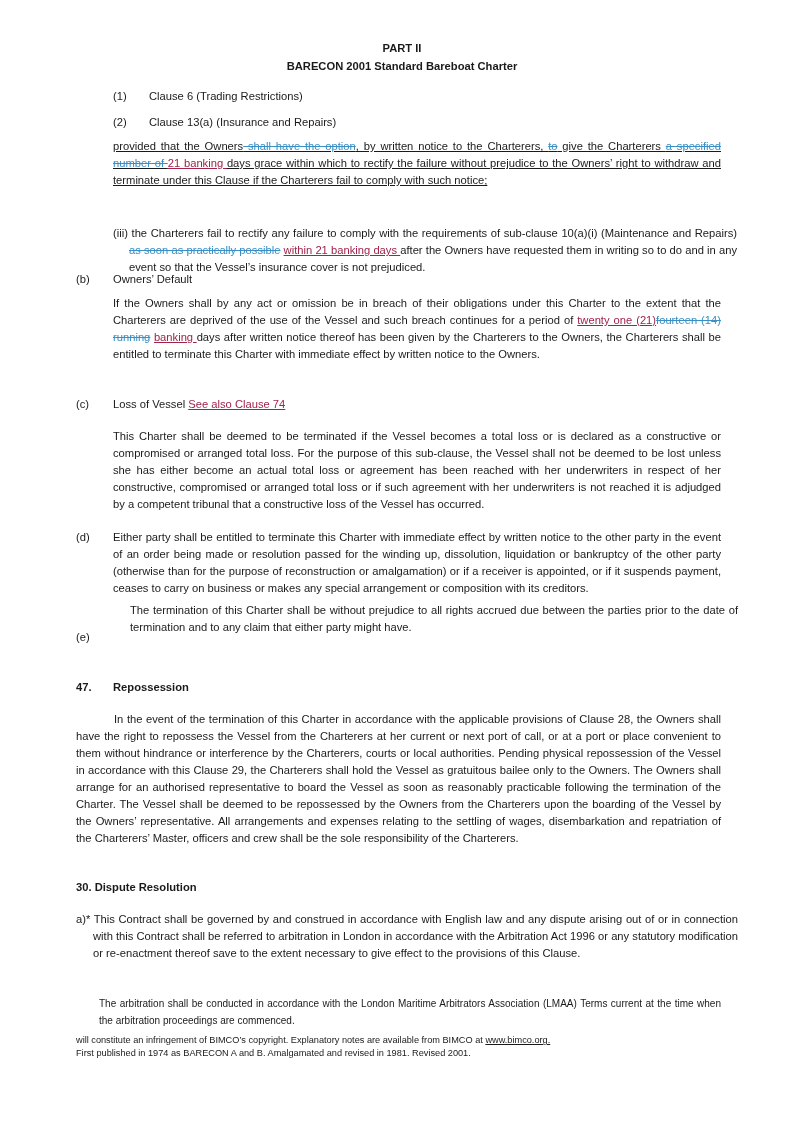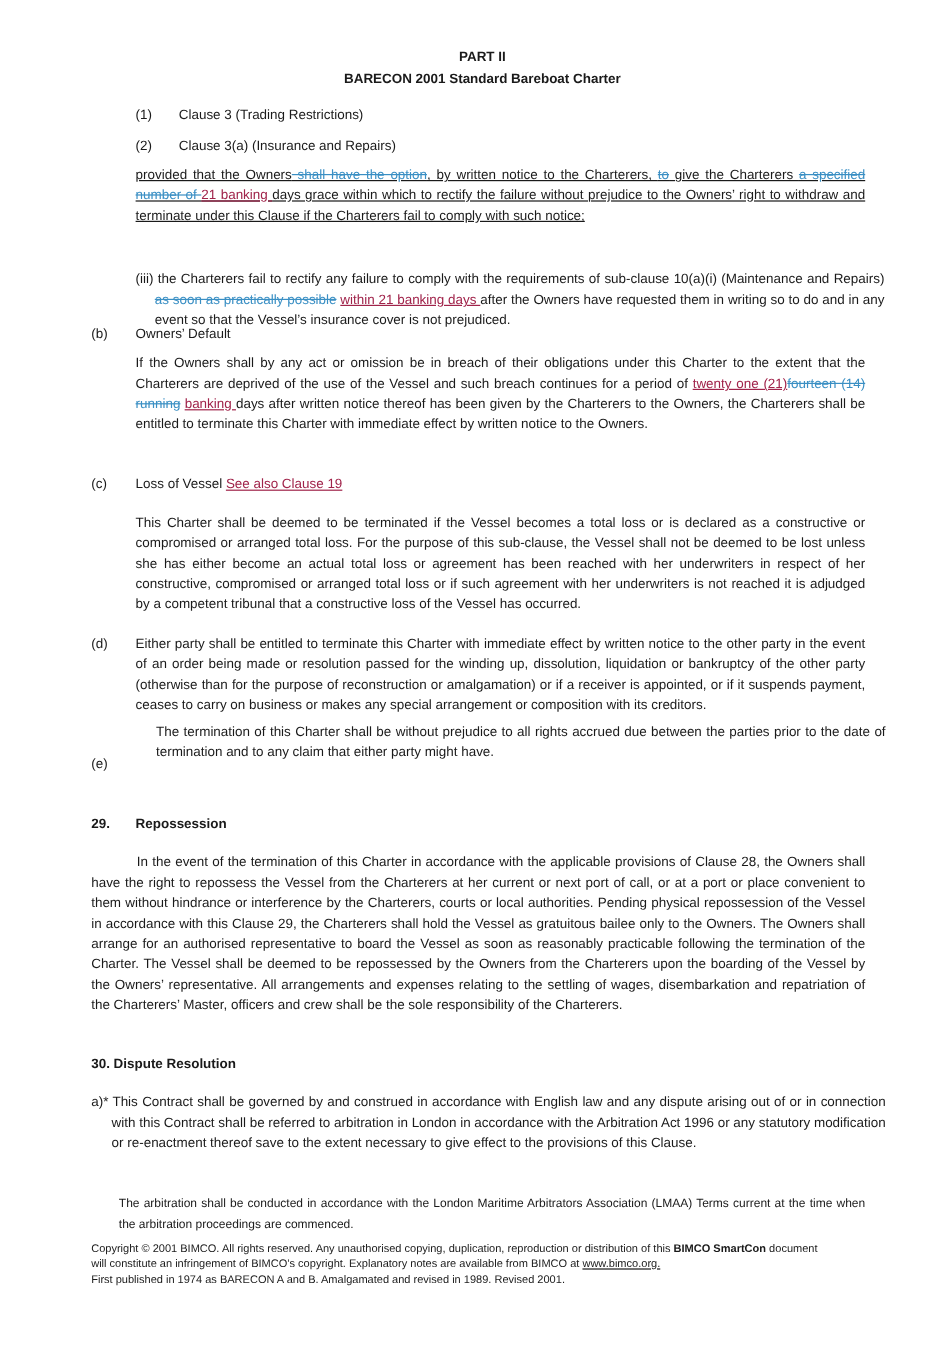--- a/index.html
+++ b/index.html
@@ -29,7 +29,7 @@
 <div class="abs center bold" style="top:58px;">BARECON 2001 Standard Bareboat Charter</div>
 
 <div class="num" style="left:113px; top:88px;">(1)</div>
-<div class="num" style="left:149px; top:88px;">Clause 3 (Trading Restrictions)</div>
+<div class="num" style="left:149px; top:88px;">Clause 6 (Trading Restrictions)</div>
 <div class="num" style="left:113px; top:114px;">(2)</div>
 <div class="num" style="left:149px; top:114px;">Clause 3(a) (Insurance and Repairs)</div>
 

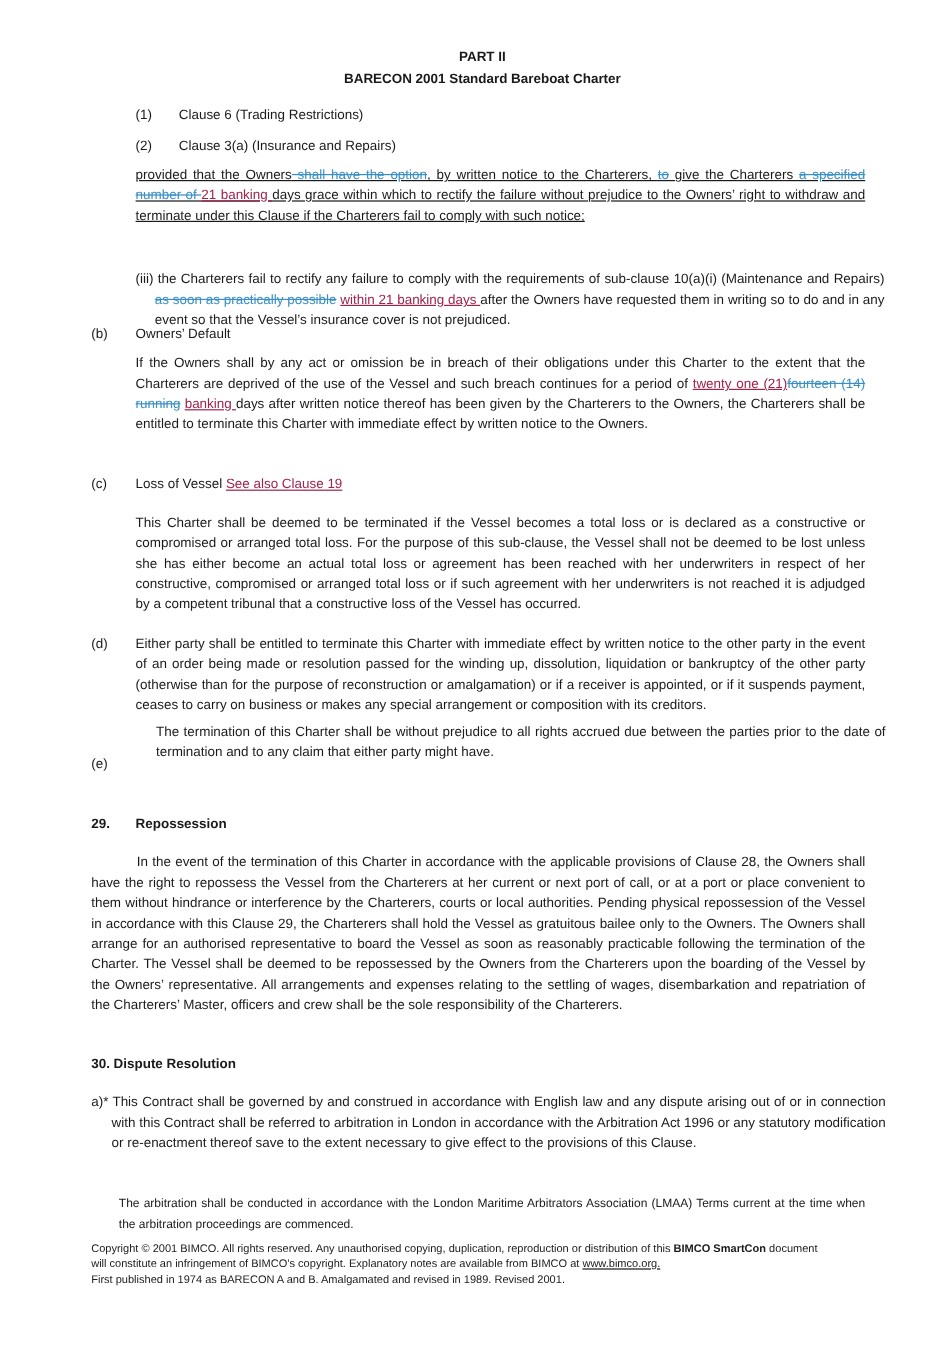--- a/index.html
+++ b/index.html
@@ -31,7 +31,7 @@
 <div class="num" style="left:113px; top:88px;">(1)</div>
 <div class="num" style="left:149px; top:88px;">Clause 6 (Trading Restrictions)</div>
 <div class="num" style="left:113px; top:114px;">(2)</div>
-<div class="num" style="left:149px; top:114px;">Clause 3(a) (Insurance and Repairs)</div>
+<div class="num" style="left:149px; top:114px;">Clause 13(a) (Insurance and Repairs)</div>
 
 <div class="para just" style="left:113px; top:138px; width:608px;text-decoration:underline;">
   <span>provided that the Owners</span><span class="del"> shall have the option</span><span>, by written notice to the Charterers, </span><span class="del">to</span><span> give the Charterers </span><span class="del">a specified number of </span><span class="ins">21 banking </span><span>days grace within which to rectify the failure without prejudice to the Owners’ right to withdraw and terminate under this Clause if the Charterers fail to comply with such notice;</span>

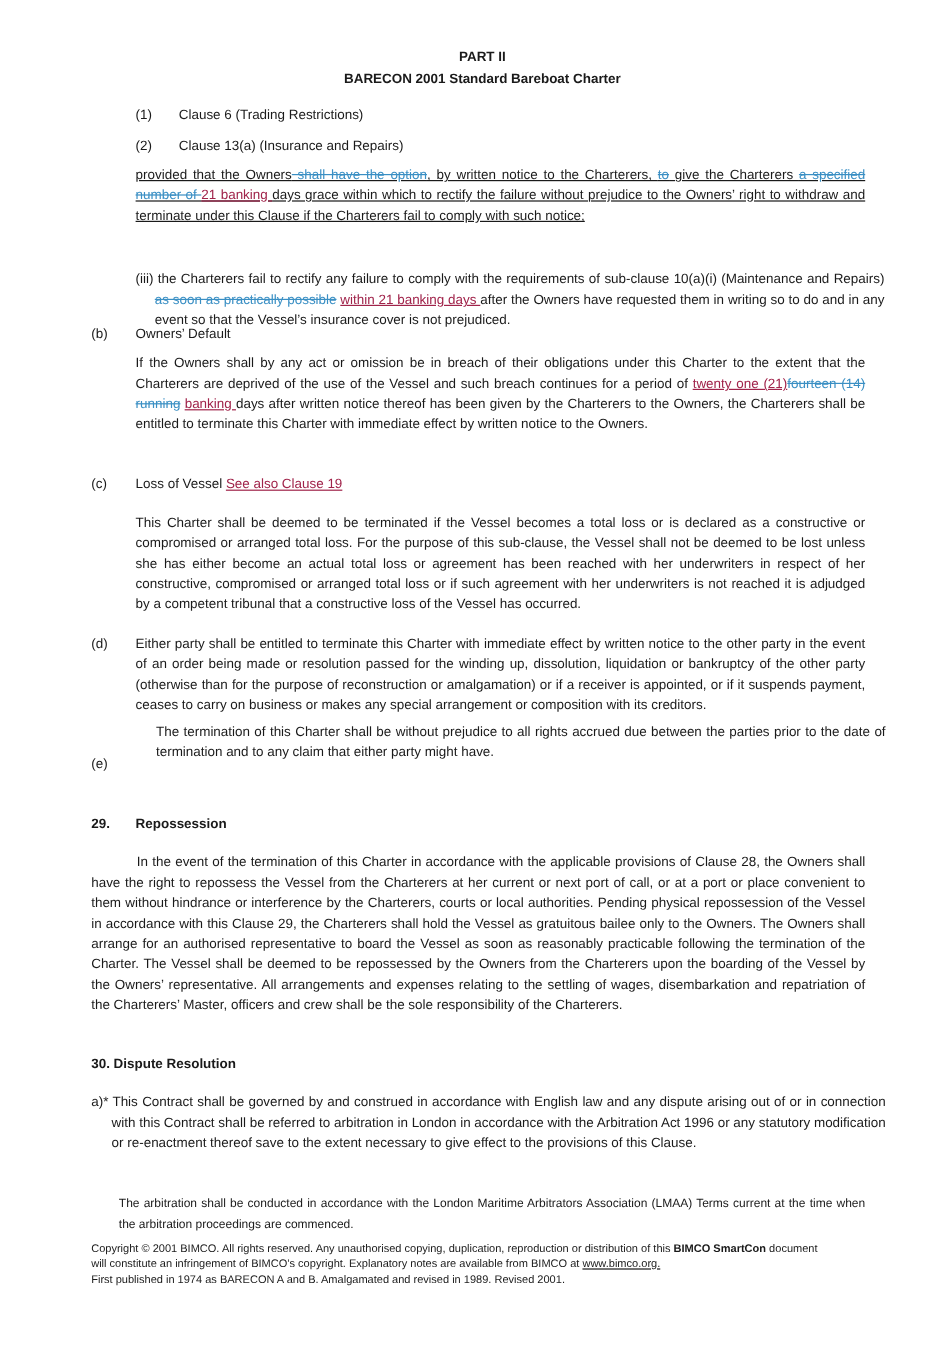--- a/index.html
+++ b/index.html
@@ -49,7 +49,7 @@
 
 <div class="num" style="left:76px; top:396px;">(c)</div>
 <div class="num" style="left:113px; top:396px;">
-  <span>Loss of Vessel </span><span class="ins">See also Clause 19</span>
+  <span>Loss of Vessel </span><span class="ins">See also Clause 74</span>
 </div>
 <div class="para just" style="left:113px; top:428px; width:608px;">This Charter shall be deemed to be terminated if the Vessel becomes a total loss or is declared as a constructive or compromised or arranged total loss. For the purpose of this sub-clause, the Vessel shall not be deemed to be lost unless she has either become an actual total loss or agreement has been reached with her underwriters in respect of her constructive, compromised or arranged total loss or if such agreement with her underwriters is not reached it is adjudged by a competent tribunal that a constructive loss of the Vessel has occurred.</div>
 

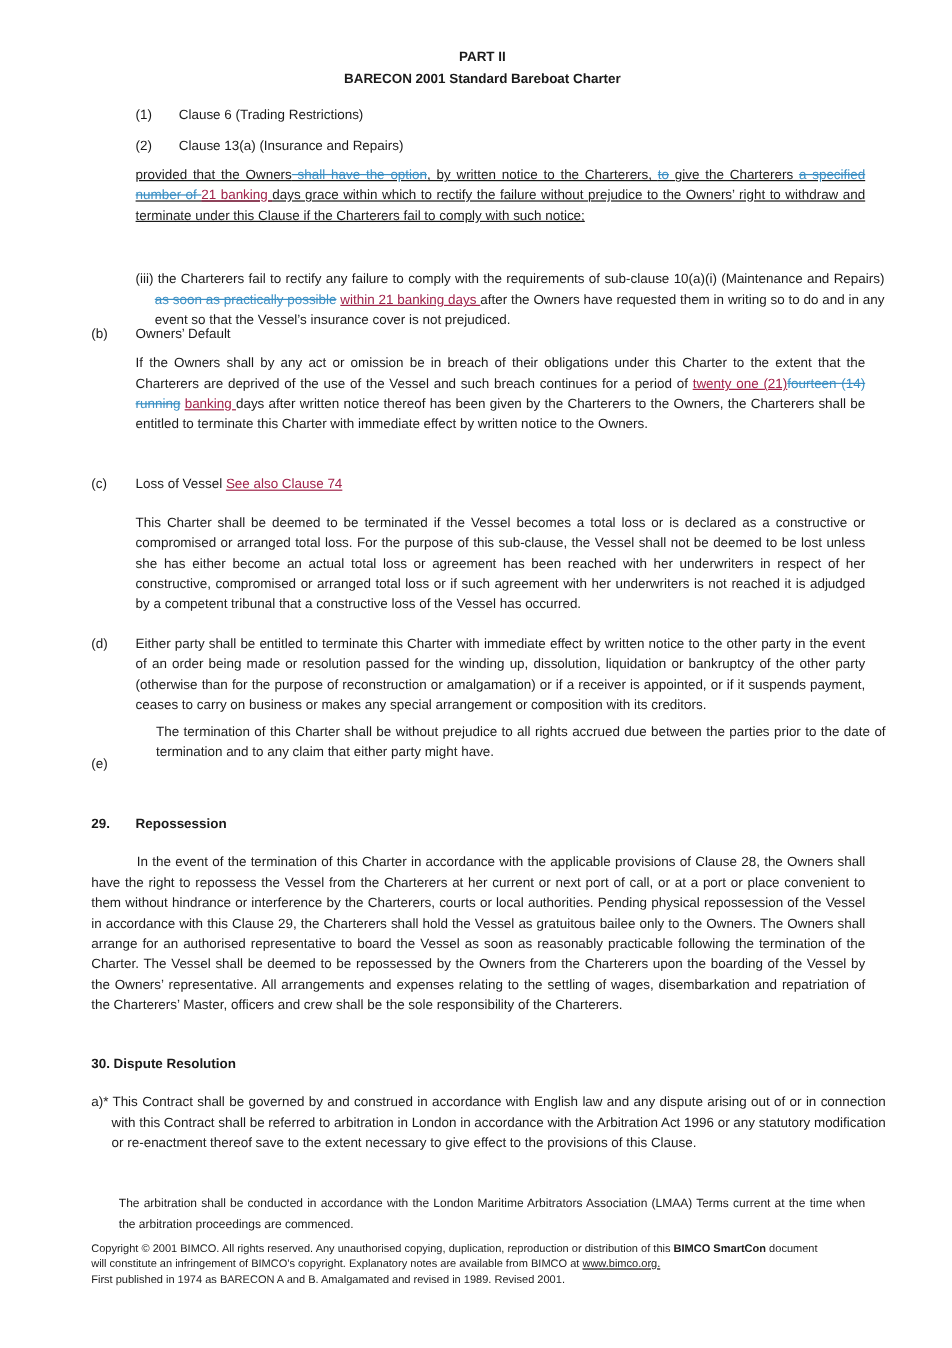--- a/index.html
+++ b/index.html
@@ -59,7 +59,7 @@
 <div class="num" style="left:76px; top:629px;">(e)</div>
 <div class="para just" style="left:113px; top:602px; width:608px;margin-left:17px;">The termination of this Charter shall be without prejudice to all rights accrued due between the parties prior to the date of termination and to any claim that either party might have.</div>
 
-<div class="num bold" style="left:76px; top:679px;">29.</div>
+<div class="num bold" style="left:76px; top:679px;">47.</div>
 <div class="num bold" style="left:113px; top:679px;">Repossession</div>
 <div class="para just" style="left:76px; top:711px; width:645px; text-indent:38px;">In the event of the termination of this Charter in accordance with the applicable provisions of Clause 28, the Owners shall have the right to repossess the Vessel from the Charterers at her current or next port of call, or at a port or place convenient to them without hindrance or interference by the Charterers, courts or local authorities. Pending physical repossession of the Vessel in accordance with this Clause 29, the Charterers shall hold the Vessel as gratuitous bailee only to the Owners. The Owners shall arrange for an authorised representative to board the Vessel as soon as reasonably practicable following the termination of the Charter. The Vessel shall be deemed to be repossessed by the Owners from the Charterers upon the boarding of the Vessel by the Owners’ representative. All arrangements and expenses relating to the settling of wages, disembarkation and repatriation of the Charterers’ Master, officers and crew shall be the sole responsibility of the Charterers.</div>
 

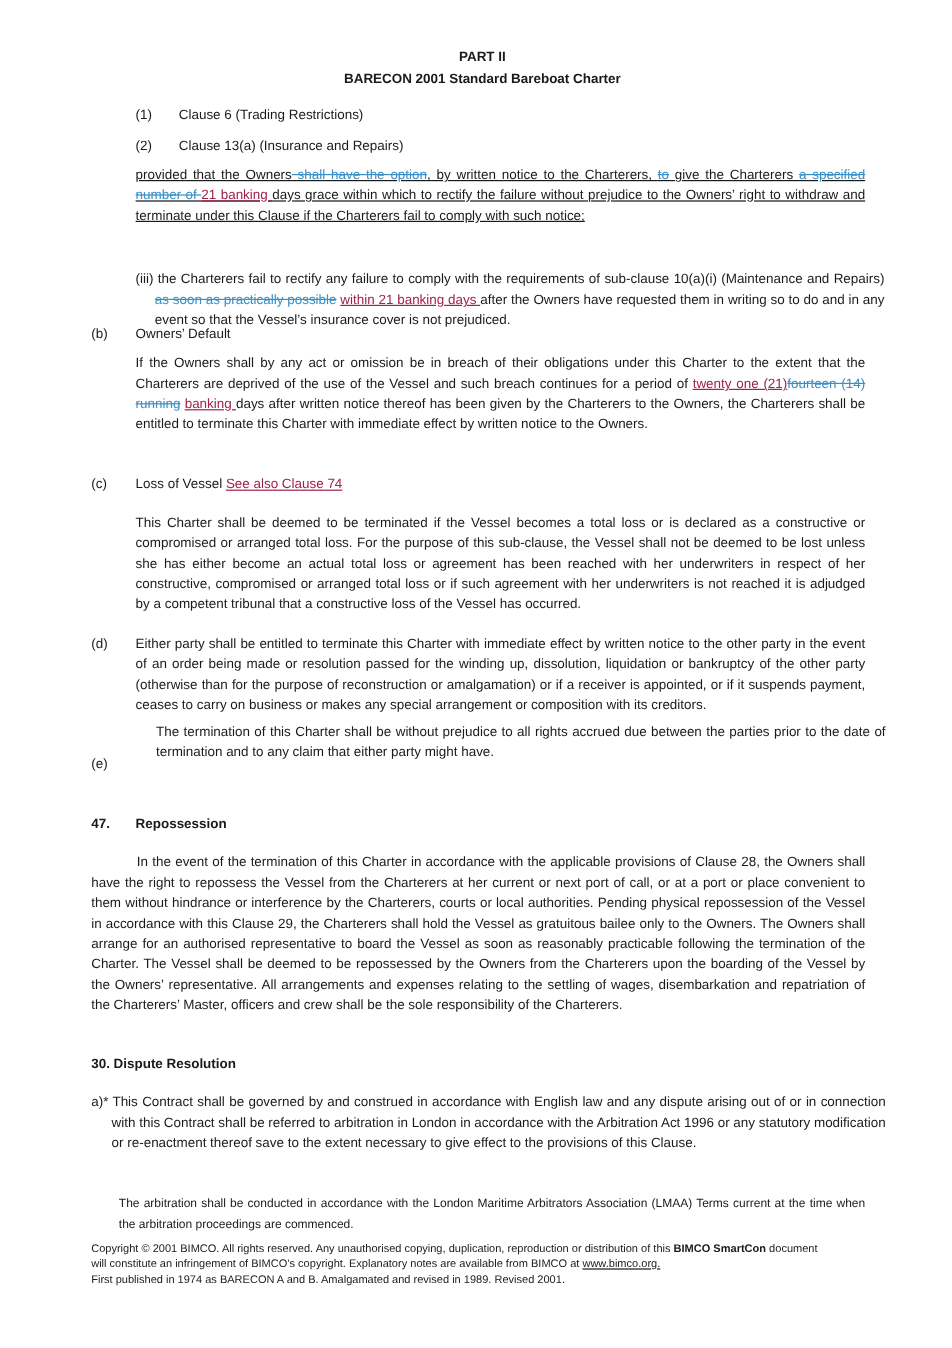--- a/index.html
+++ b/index.html
@@ -68,7 +68,6 @@
 <div class="para just" style="left:99px; top:995px; width:622px; font-size:10px;">The arbitration shall be conducted in accordance with the London Maritime Arbitrators Association (LMAA) Terms current at the time when the arbitration proceedings are commenced.</div>
 
 <div class="para footer" style="left:76px; top:1034px; width:660px;">
-  <div><span>Copyright © 2001 BIMCO. All rights reserved. Any unauthorised copying, duplication, reproduction or distribution of this </span><span class="bold">BIMCO SmartCon</span><span> document</span></div>
   <div><span>will constitute an infringement of BIMCO’s copyright. Explanatory notes are available from BIMCO at </span><span class="link">www.bimco.org.</span></div>
   <div>First published in 1974 as BARECON A and B. Amalgamated and revised in 1989. Revised 2001.</div>
 </div>

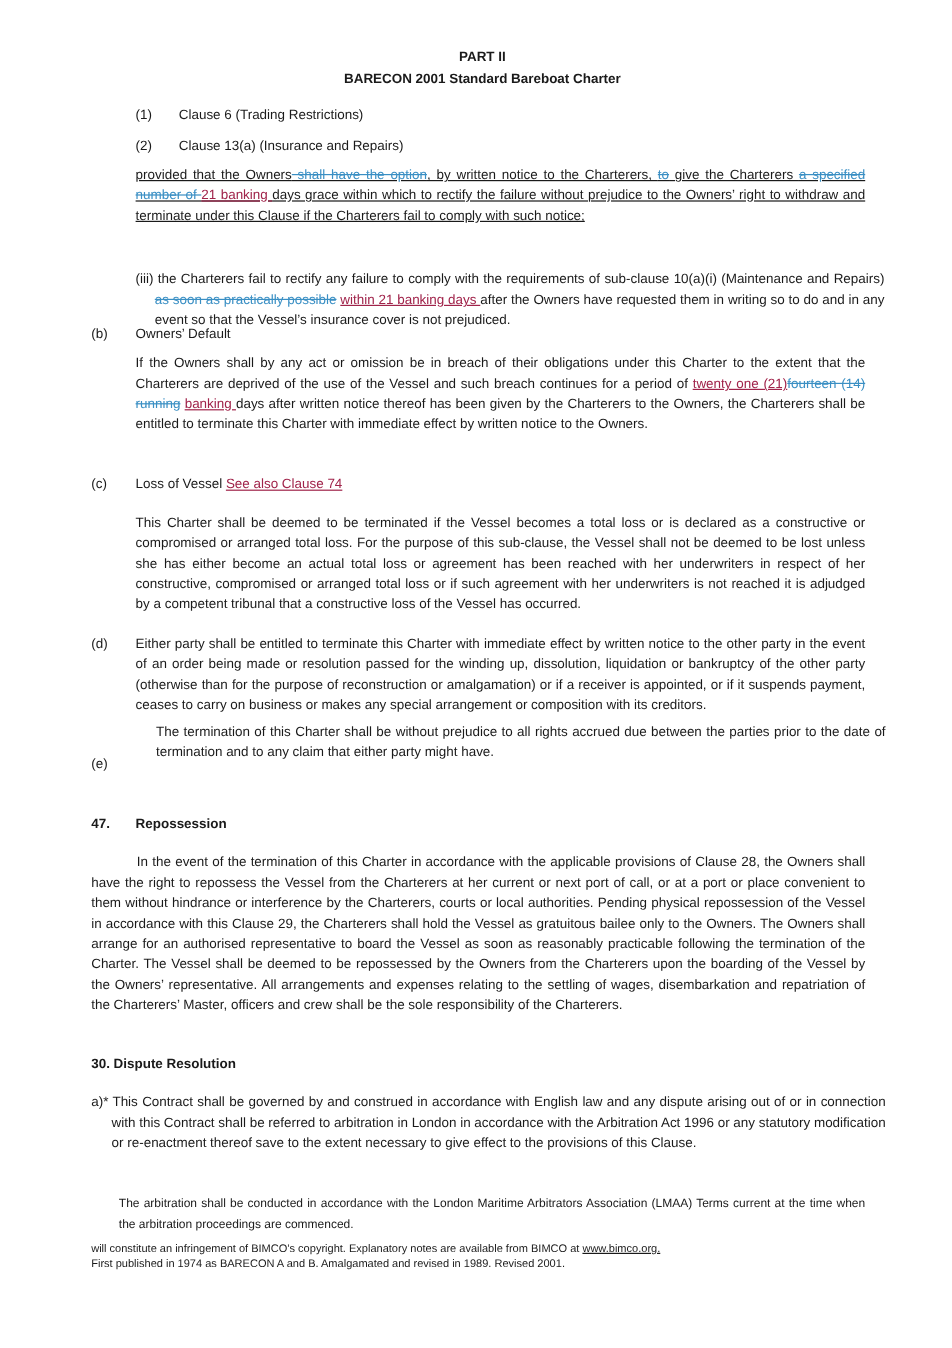--- a/index.html
+++ b/index.html
@@ -69,7 +69,7 @@
 
 <div class="para footer" style="left:76px; top:1034px; width:660px;">
   <div><span>will constitute an infringement of BIMCO’s copyright. Explanatory notes are available from BIMCO at </span><span class="link">www.bimco.org.</span></div>
-  <div>First published in 1974 as BARECON A and B. Amalgamated and revised in 1989. Revised 2001.</div>
+  <div>First published in 1974 as BARECON A and B. Amalgamated and revised in 1981. Revised 2001.</div>
 </div>
 
 </body></html>

